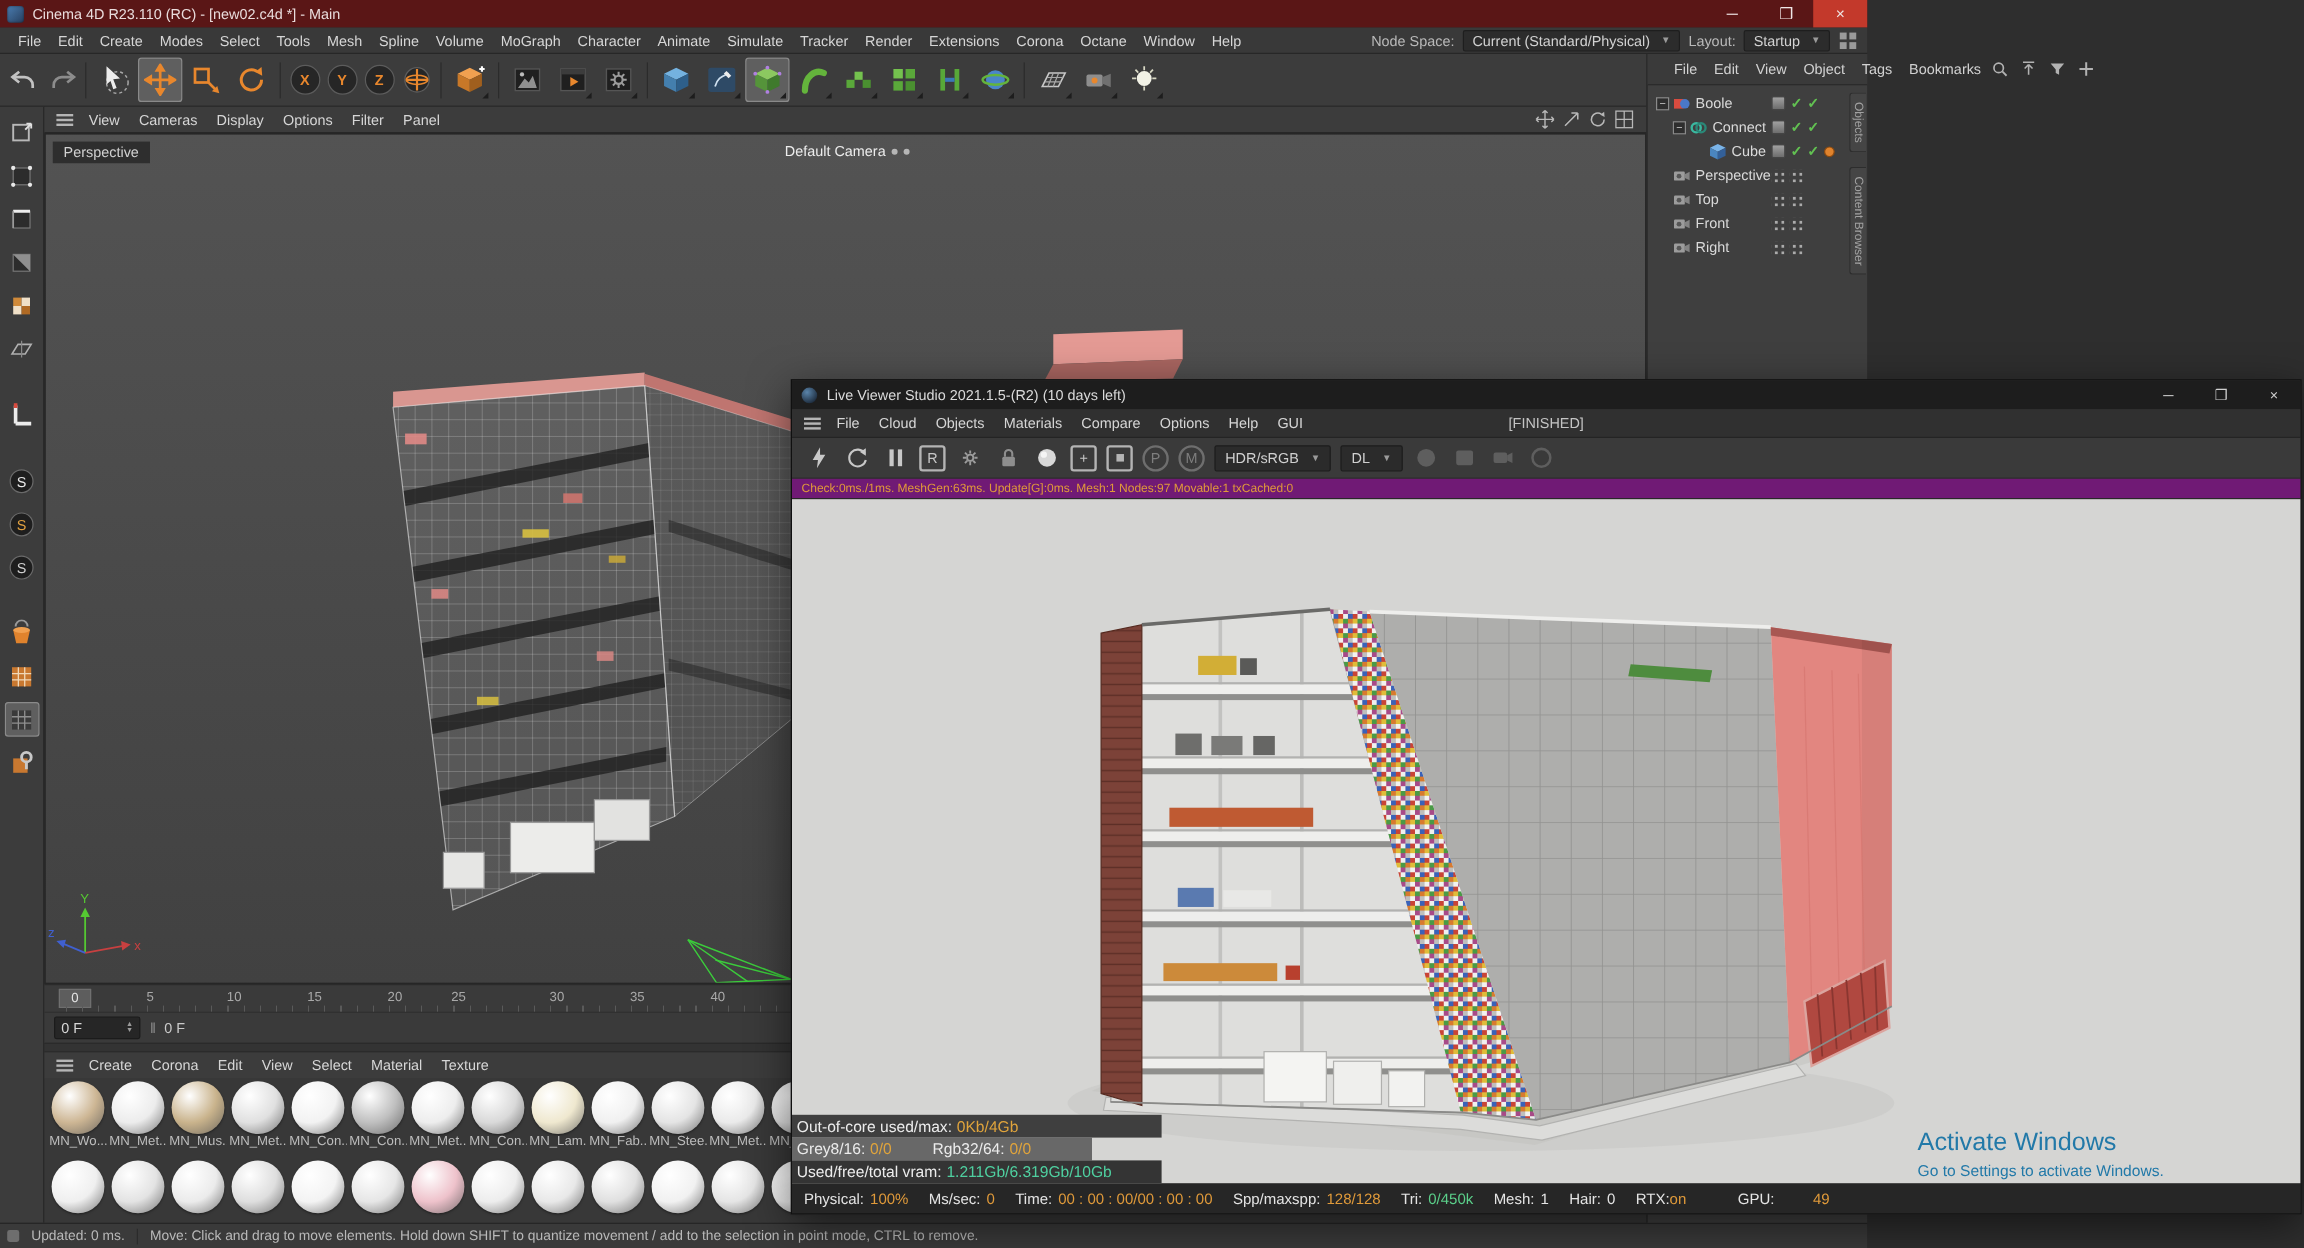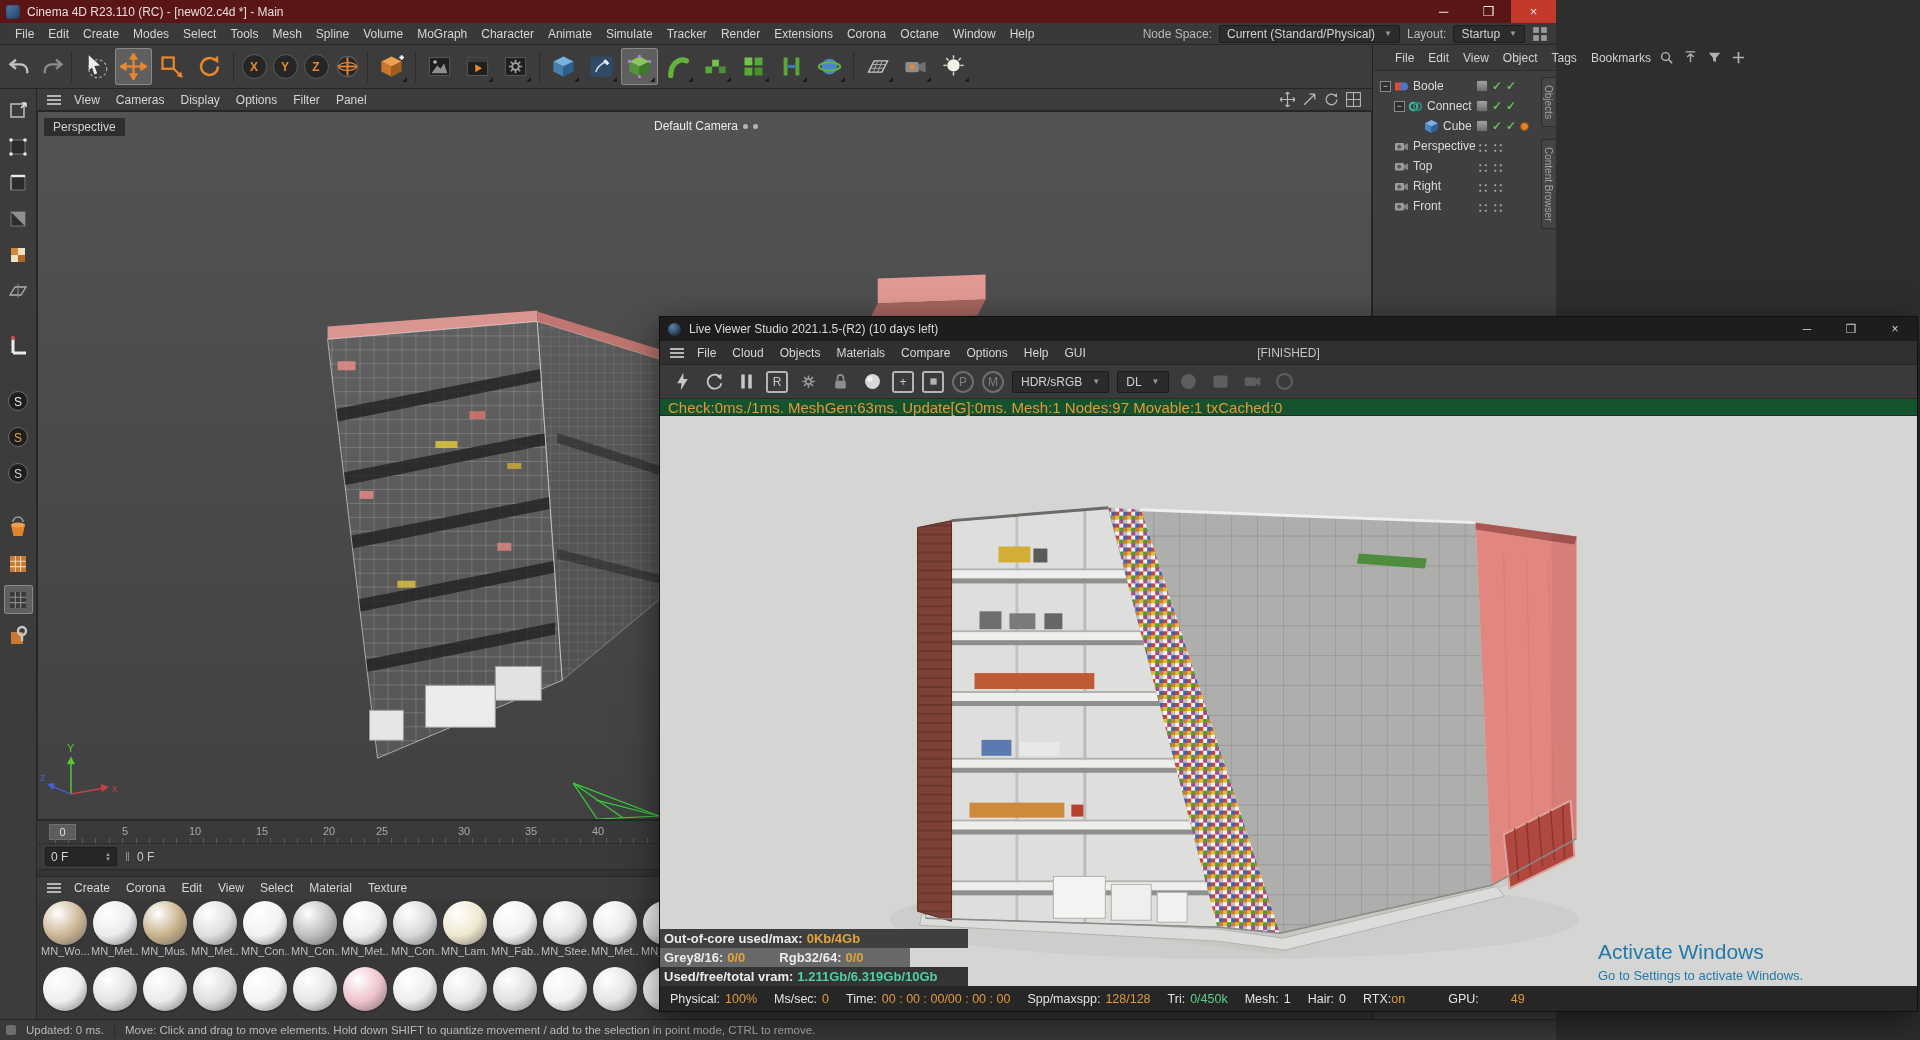--- a/index.html
+++ b/index.html
@@ -896,7 +896,7 @@
                 <circle cx="5.2" cy="7.8" r="2" fill="#565656"></circle>
               </svg>
             </span>
-          <span class="tname">Right</span>
+          <span class="tname">Front</span>
           <span class="tctrl">
             <span class="vdots"></span>
             <span class="vdots"></span>
@@ -911,7 +911,7 @@
                 <circle cx="5.2" cy="7.8" r="2" fill="#565656"></circle>
               </svg>
             </span>
-          <span class="tname">Front</span>
+          <span class="tname">Right</span>
           <span class="tctrl">
             <span class="vdots"></span>
             <span class="vdots"></span>

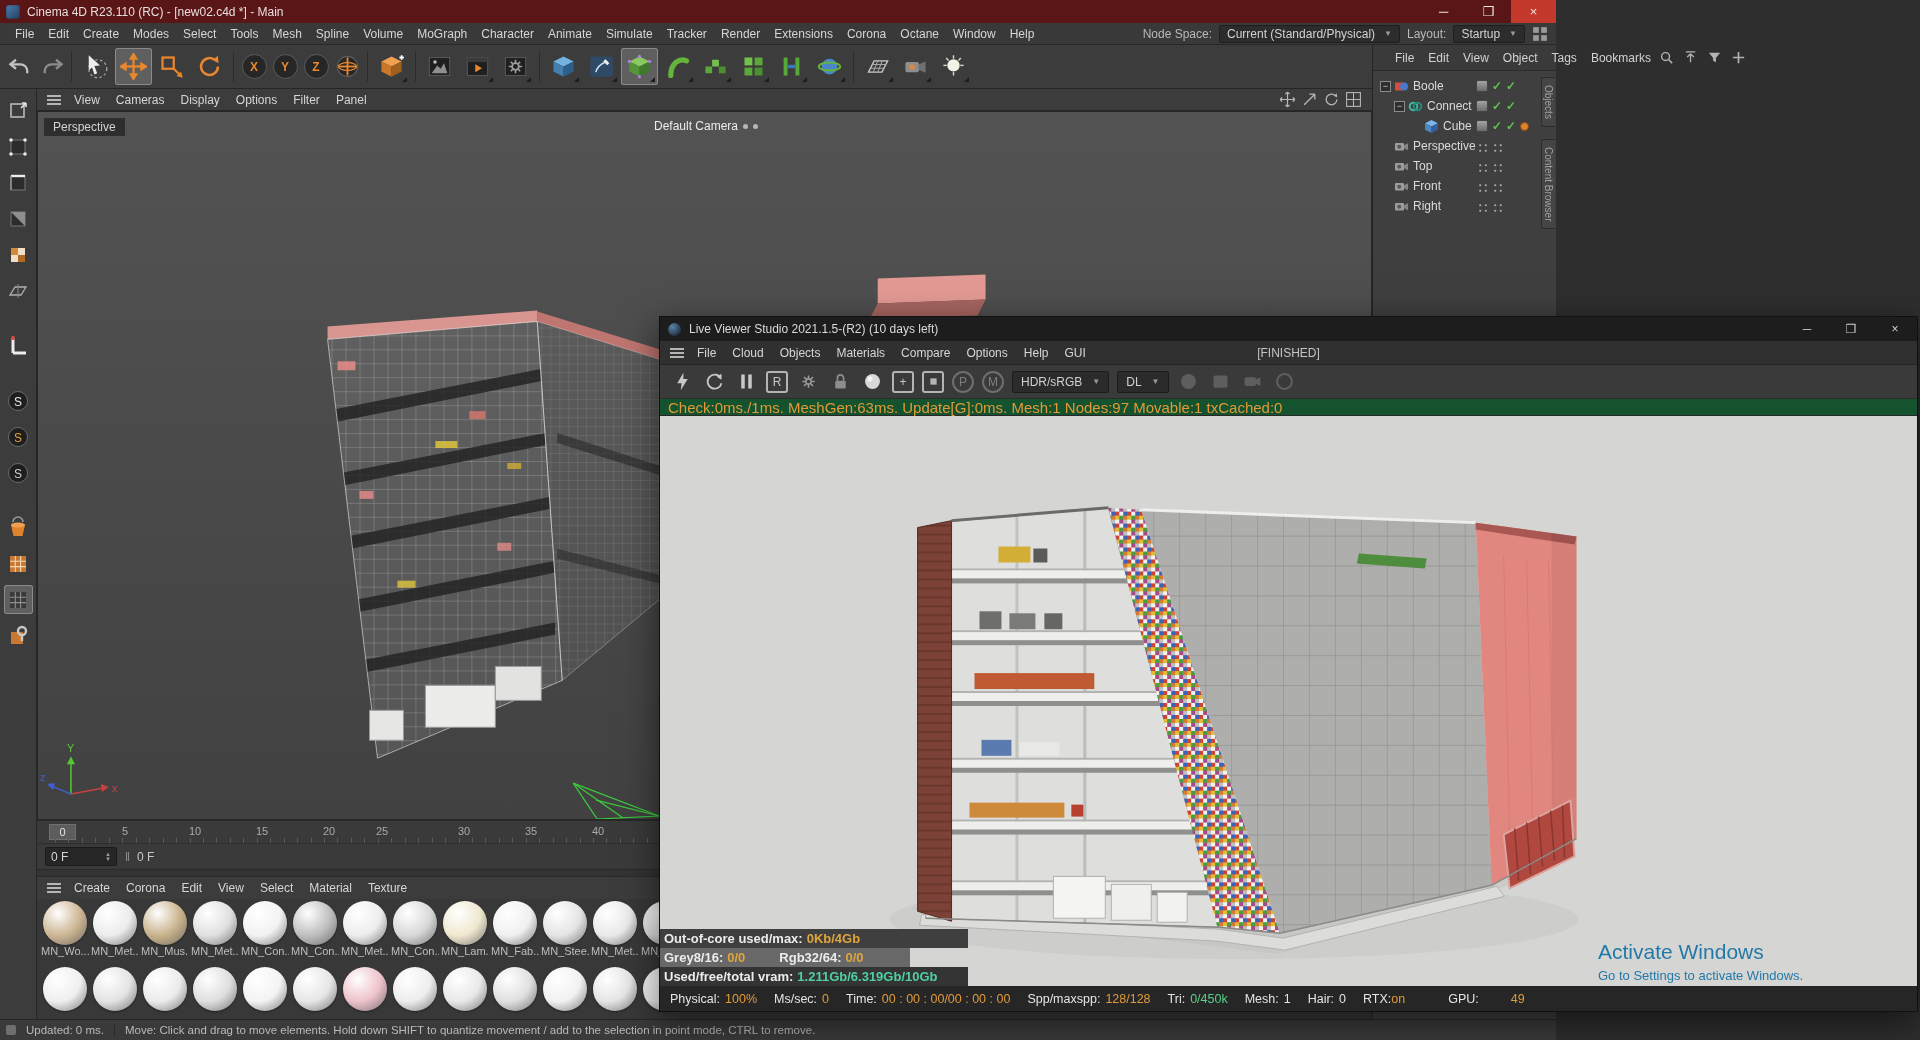--- a/index.html
+++ b/index.html
@@ -148,8 +148,8 @@
     align-items:center;justify-content:center;font-size:12px;flex:0 0 auto;}
   .lv-dd{background:#2b2b2b;border:1px solid #1c1c1c;border-radius:2px;padding:3px 8px;display:flex;
     align-items:center;gap:10px;color:#d0d0d0;flex:0 0 auto;}
-  .lv-stats{height:17px;background:#14532d;border-bottom:1px solid #282828;color:#e09a3a;
-    font-size:15px;display:flex;align-items:center;padding:0 8px;flex:0 0 auto;}
+  .lv-stats{height:17px;background:#701a75;border-bottom:1px solid #282828;color:#e09a3a;
+    font-size:10px;display:flex;align-items:center;padding:0 8px;flex:0 0 auto;}
   .lv-render{flex:1;position:relative;background:#d5d5d3;overflow:hidden;}
   .lv-render svg.rscene{position:absolute;inset:0;width:100%;height:100%;}
   .lv-overlay{position:absolute;left:0;bottom:0;display:flex;flex-direction:column;font-size:13px;z-index:5;}

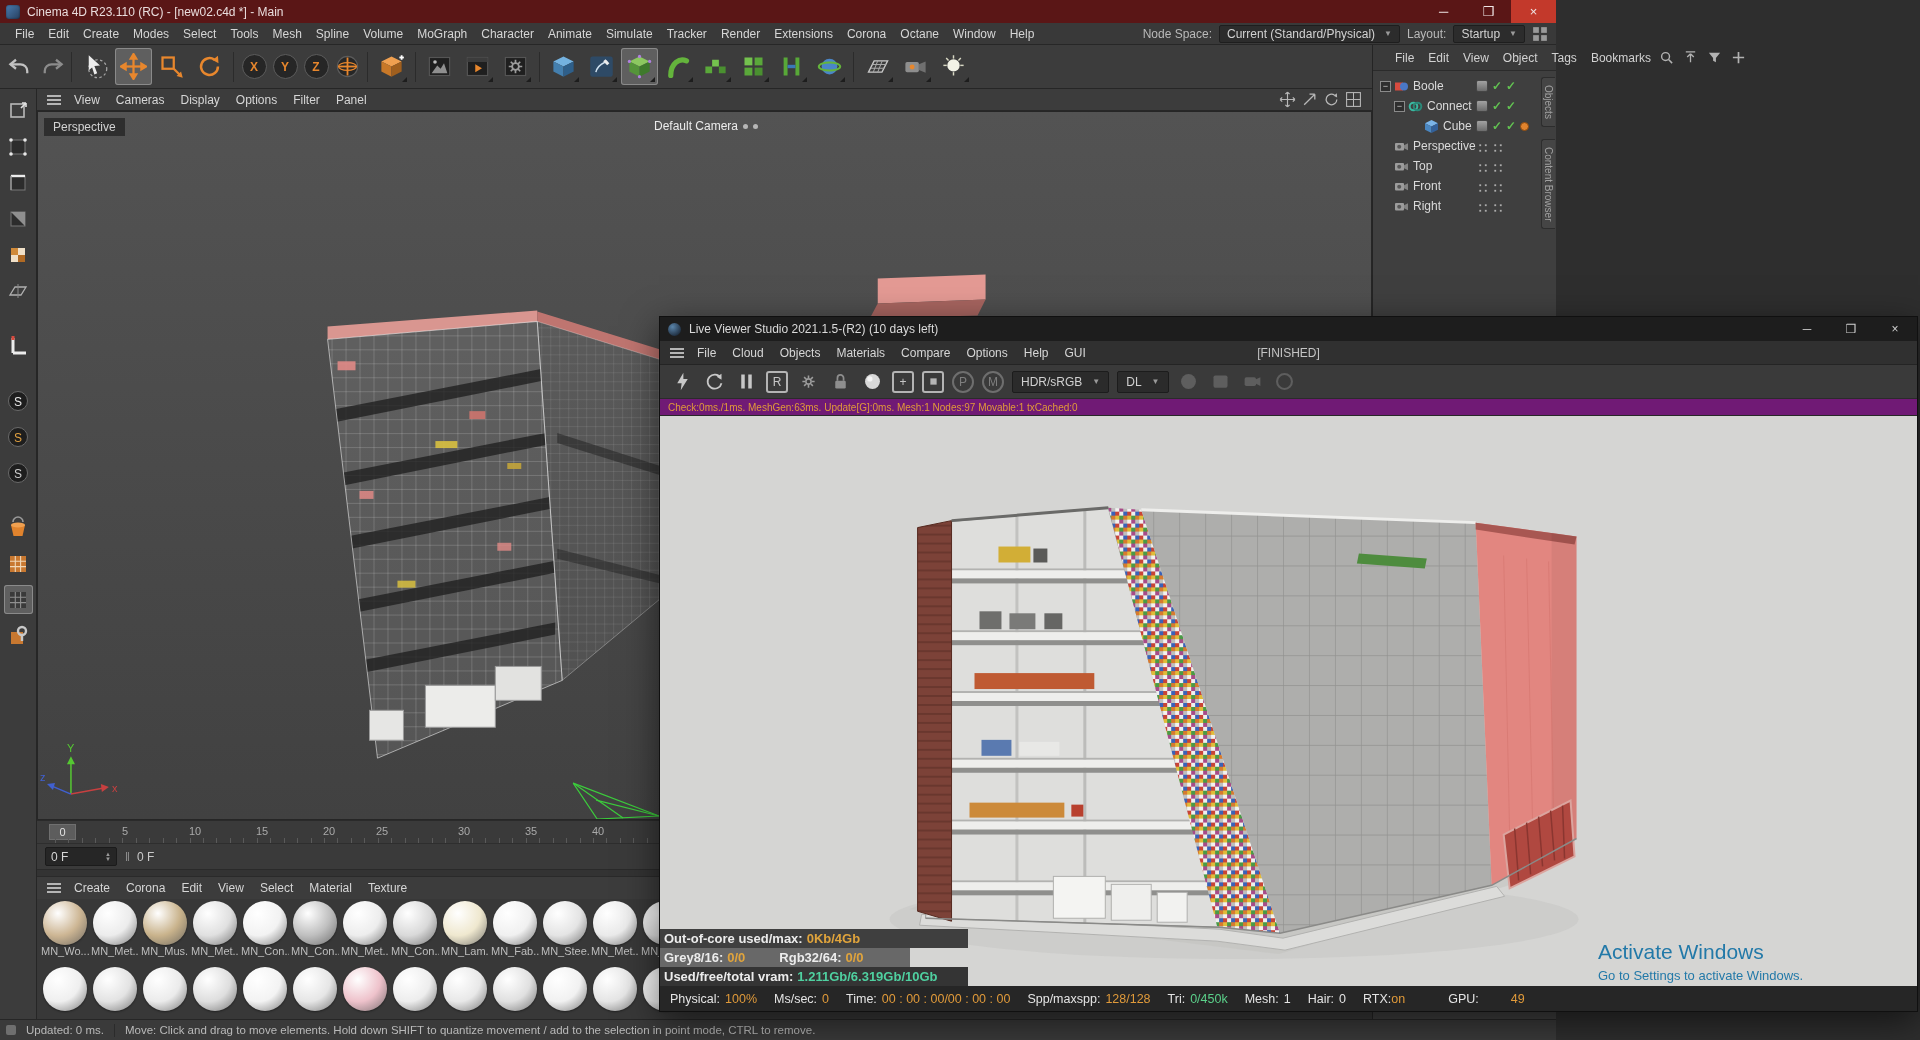--- a/index.html
+++ b/index.html
@@ -153,7 +153,7 @@
   .lv-render{flex:1;position:relative;background:#d5d5d3;overflow:hidden;}
   .lv-render svg.rscene{position:absolute;inset:0;width:100%;height:100%;}
   .lv-overlay{position:absolute;left:0;bottom:0;display:flex;flex-direction:column;font-size:13px;z-index:5;}
-  .ov-line{display:flex;align-items:center;gap:4px;padding:2px 10px 2px 4px;width:max-content;color:#ececec;font-weight:bold;}
+  .ov-line{display:flex;align-items:center;gap:4px;padding:2px 10px 2px 4px;width:max-content;color:#ececec;}
   .ov1{background:rgba(52,52,52,.93);min-width:308px;}
   .ov2{background:rgba(92,92,92,.9);min-width:250px;}
   .ov3{background:rgba(40,40,40,.93);min-width:308px;}

